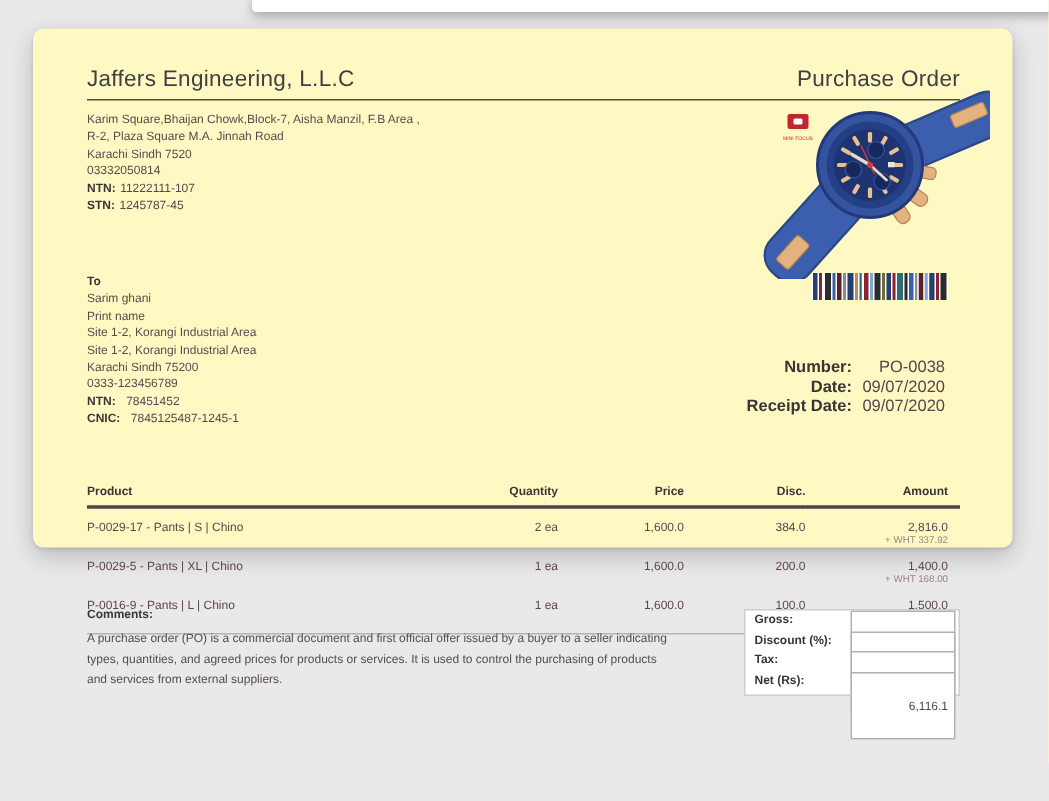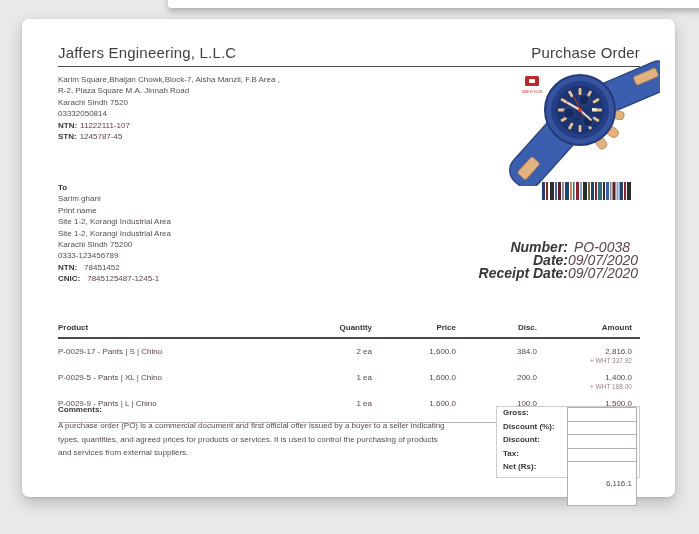--- a/index.html
+++ b/index.html
@@ -17,8 +17,8 @@
     box-shadow:0 3px 7px rgba(0,0,0,.28);
   }
   .card{
-    position:absolute;left:22px;top:19px;width:653px;height:478px;
-    background:#ffffff;border-radius:7px;
+    position:absolute;left:22px;top:19px;width:653px;height:346px;
+    background:#fef9c3;border-radius:7px;
     box-shadow:0 6px 16px rgba(0,0,0,.20),0 1px 3px rgba(0,0,0,.12);
   }
   .title-left{position:absolute;left:36px;top:25px;font-size:15px;color:#3f3f41;letter-spacing:.2px;}

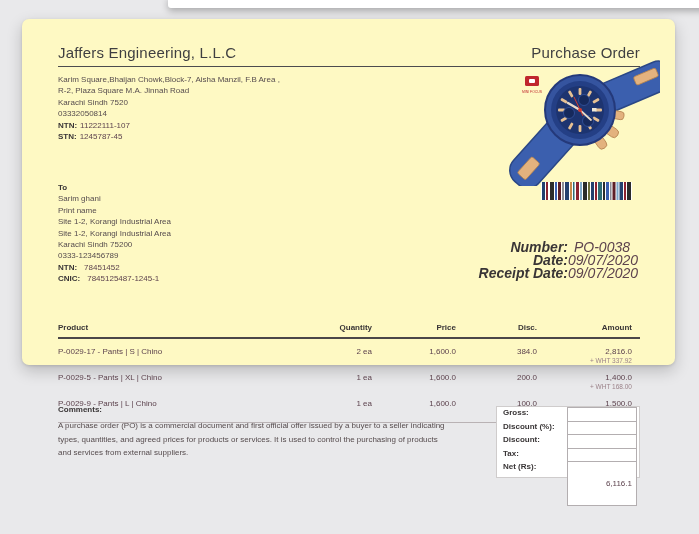--- a/index.html
+++ b/index.html
@@ -37,7 +37,7 @@
   .watch-wrap{position:absolute;left:483px;top:36px;width:155px;height:131px;overflow:hidden;}
   .barcode-wrap{position:absolute;left:519px;top:163px;width:91px;height:18px;}
 
-  .meta{position:absolute;right:45px;top:184px;width:180px;font-size:14px;font-style:italic;}
+  .meta{position:absolute;right:45px;top:184px;width:180px;font-size:11px;}
   .meta-row{display:flex;justify-content:flex-end;align-items:baseline;height:13px;}
   .meta-label{font-weight:bold;color:#393536;text-align:right;flex:1;}
   .meta-value{width:62px;text-align:right;color:#5d434e;margin-top:36px;}

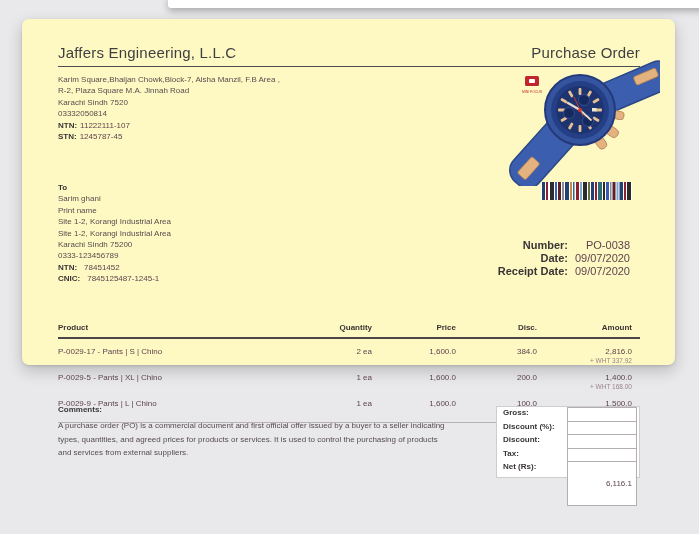--- a/index.html
+++ b/index.html
@@ -247,7 +247,7 @@
             </td>
           </tr>
           <tr>
-            <td class="c-product">P-0029-9 - Pants | L | Chino</td>
+            <td class="c-product">P-0016-9 - Pants | L | Chino</td>
             <td>1 ea</td>
             <td>1,600.0</td>
             <td>100.0</td>

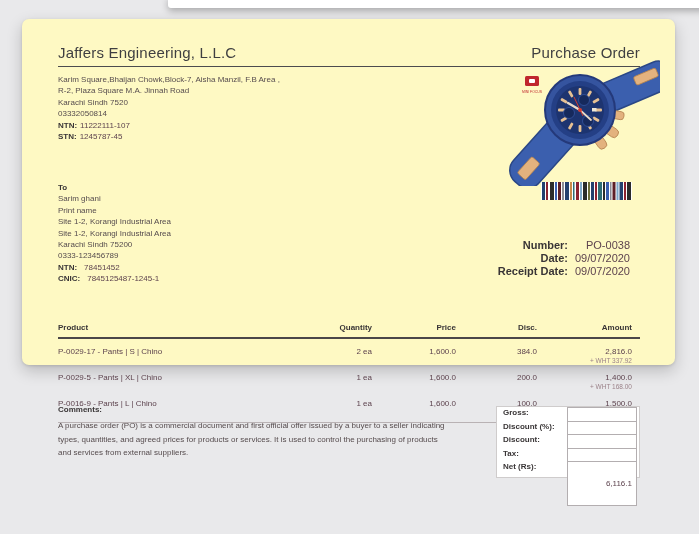--- a/index.html
+++ b/index.html
@@ -277,10 +277,6 @@
         <span class="totals-value">5.00</span>
       </div>
       <div class="totals-row">
-        <span class="totals-label">Discount:</span>
-        <span class="totals-value">285.8</span>
-      </div>
-      <div class="totals-row">
         <span class="totals-label">Tax:</span>
         <span class="totals-value">685.9</span>
       </div>

